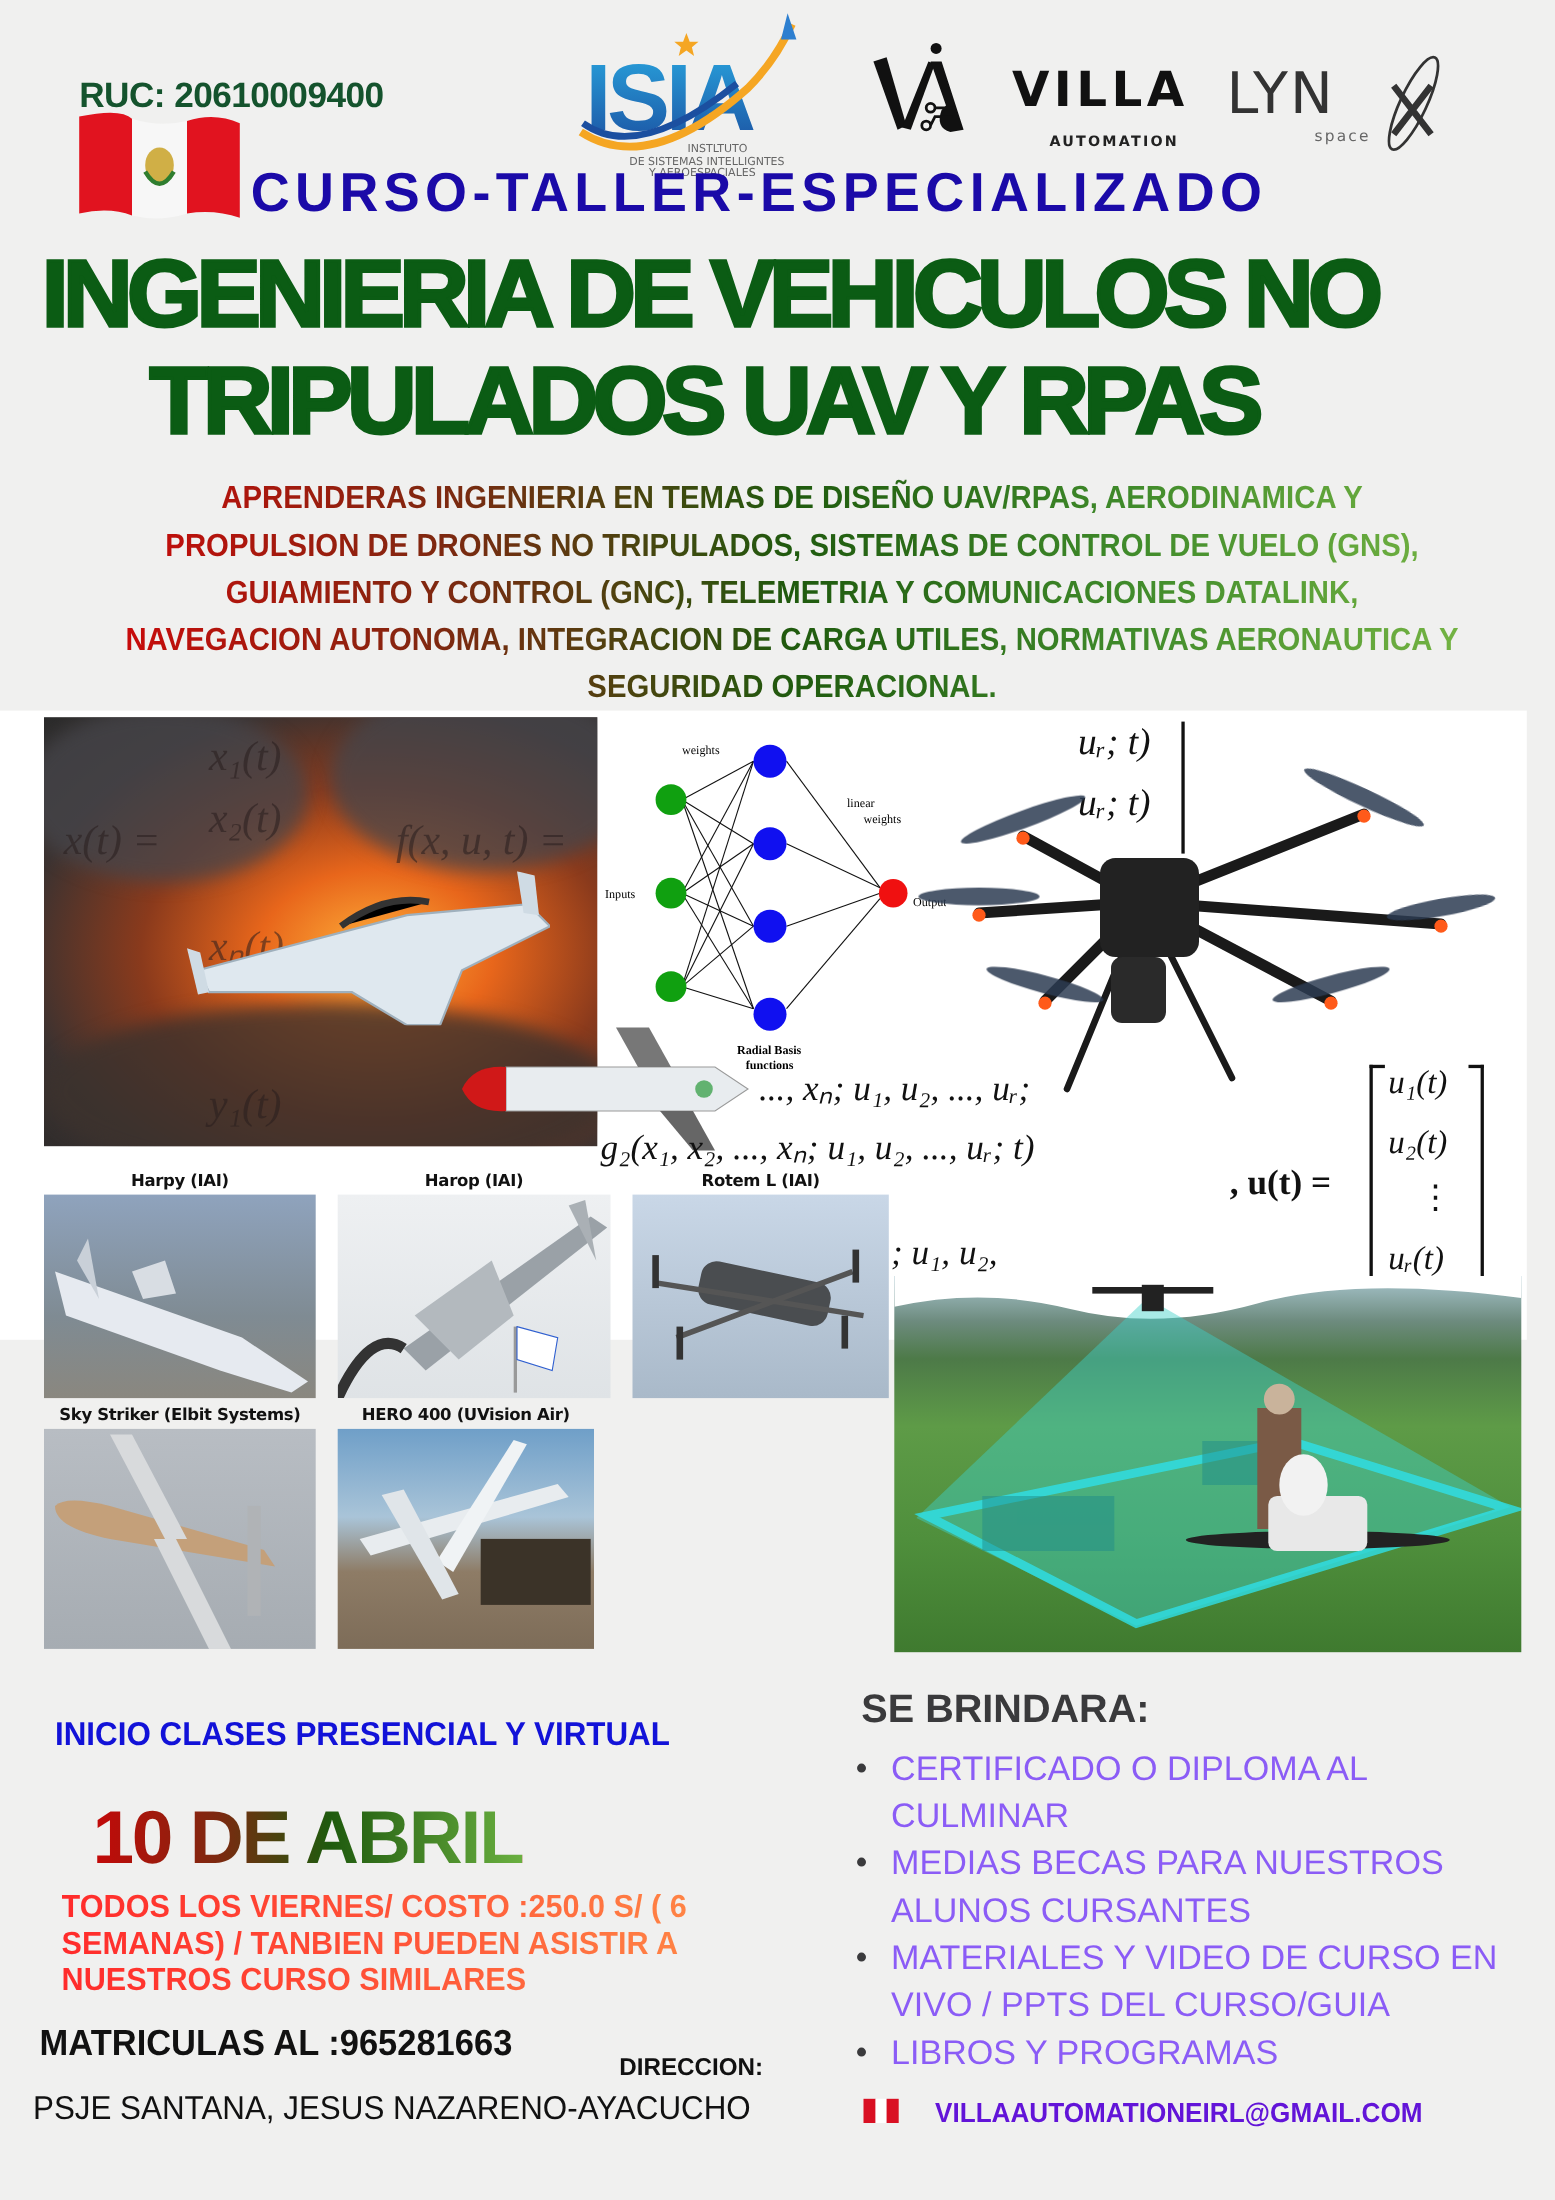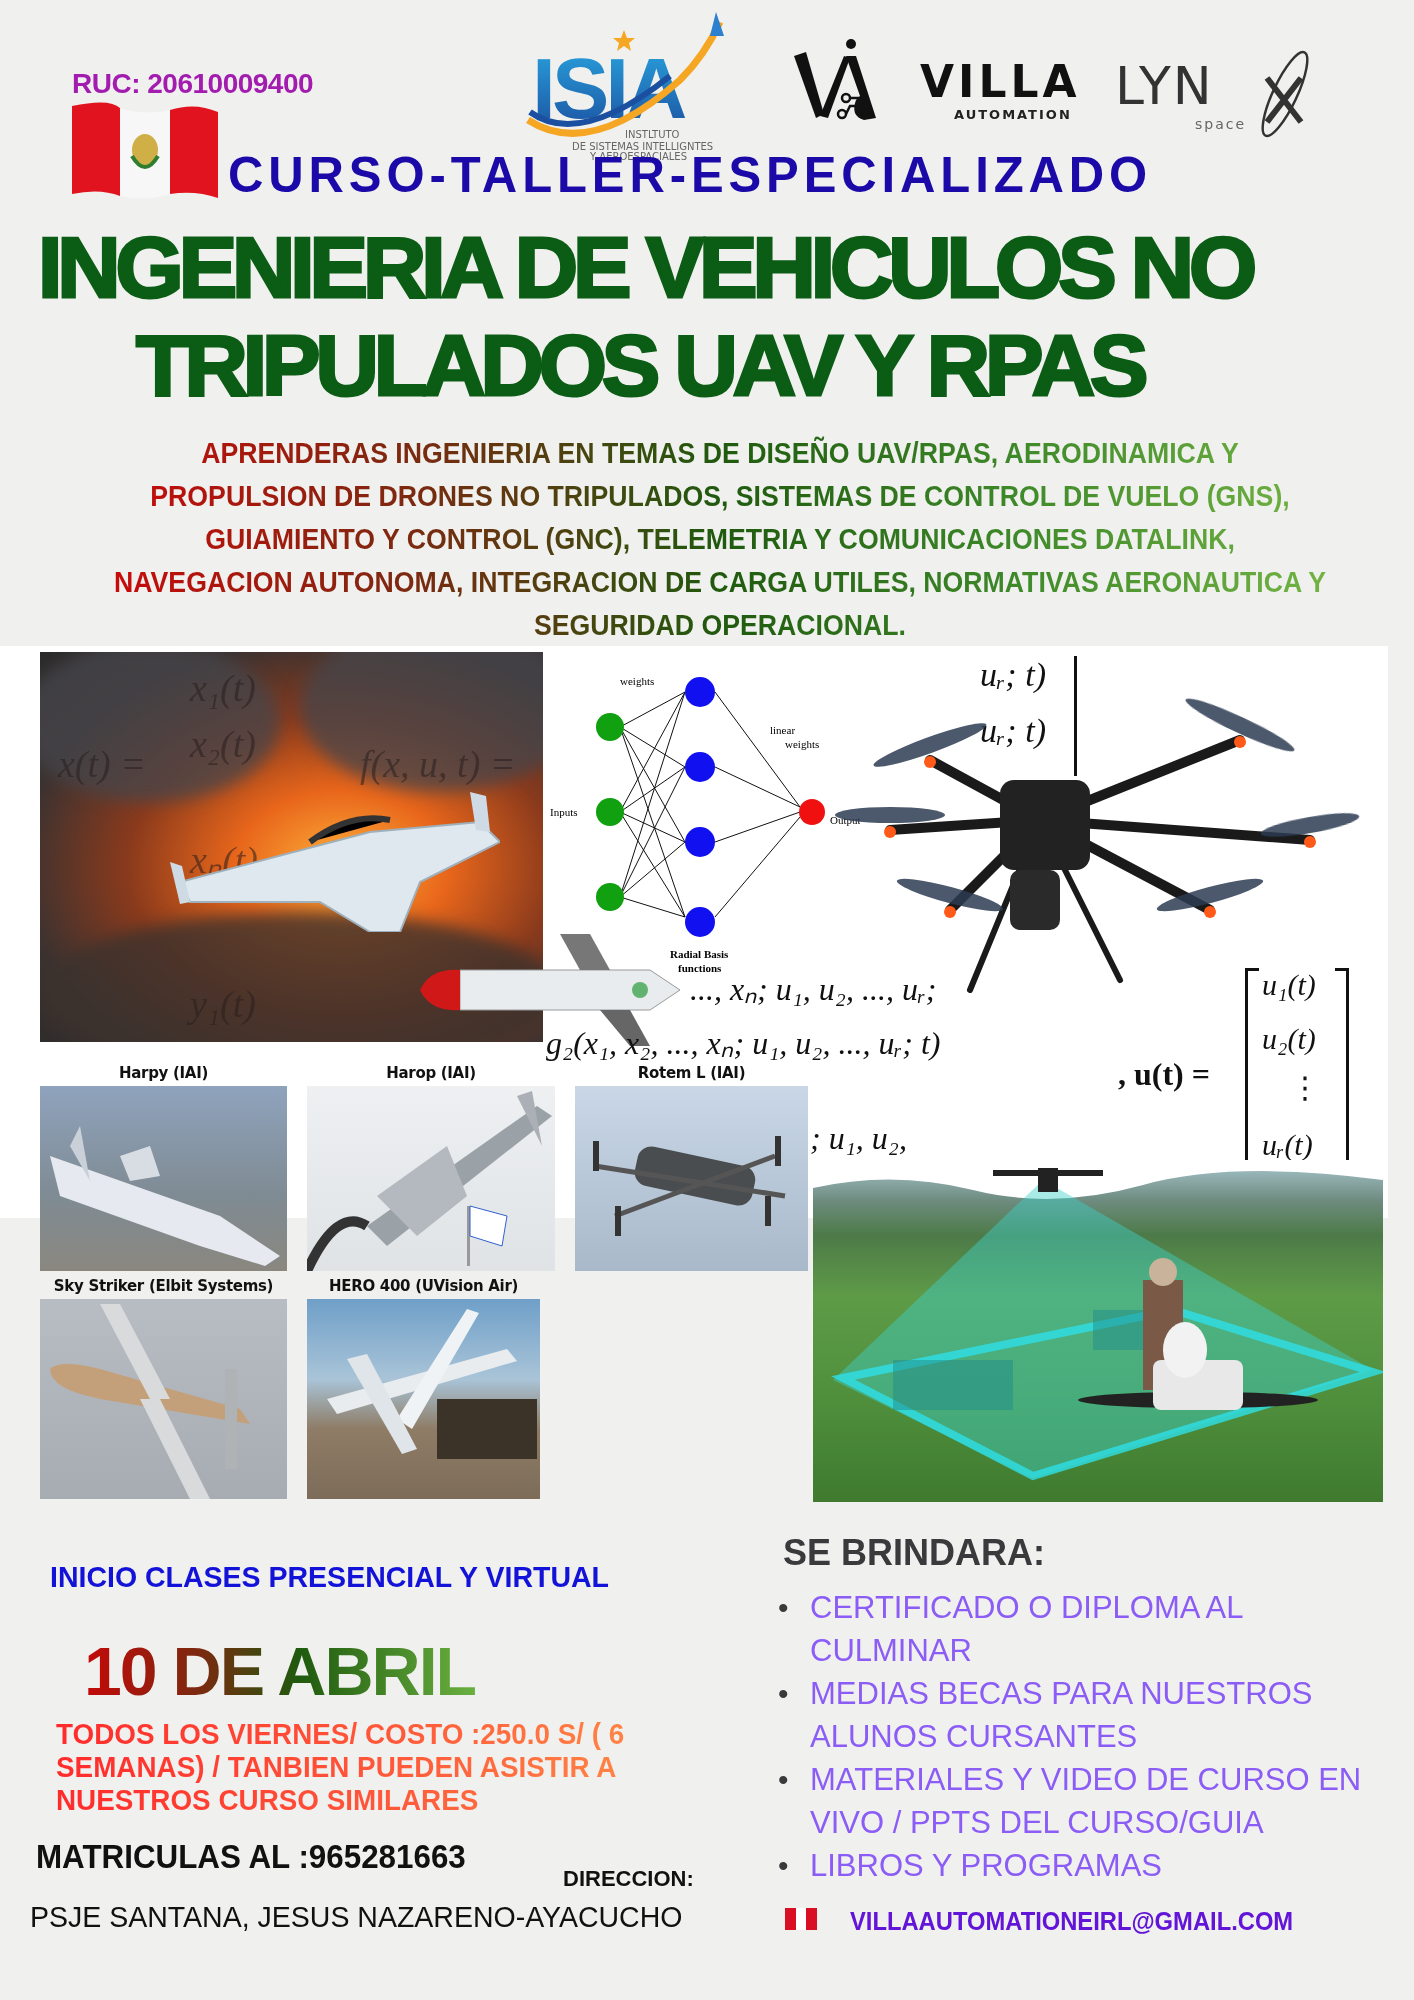--- a/index.html
+++ b/index.html
@@ -8,7 +8,7 @@
   .abs { position: absolute; }
 
   
-  .ruc { left: 72px; top: 68px; font-size: 28px; font-weight: bold; color: #a21caf; letter-spacing: -0.5px; }
+  .ruc { left: 72px; top: 68px; font-size: 32px; font-weight: bold; color: #14532d; letter-spacing: -0.5px; }
   .flag { left: 70px; top: 98px; width: 150px; height: 102px; }
   .isia { left: 520px; top: 10px; width: 220px; height: 150px; }
   .villa-mark { left: 790px; top: 36px; width: 100px; height: 90px; }

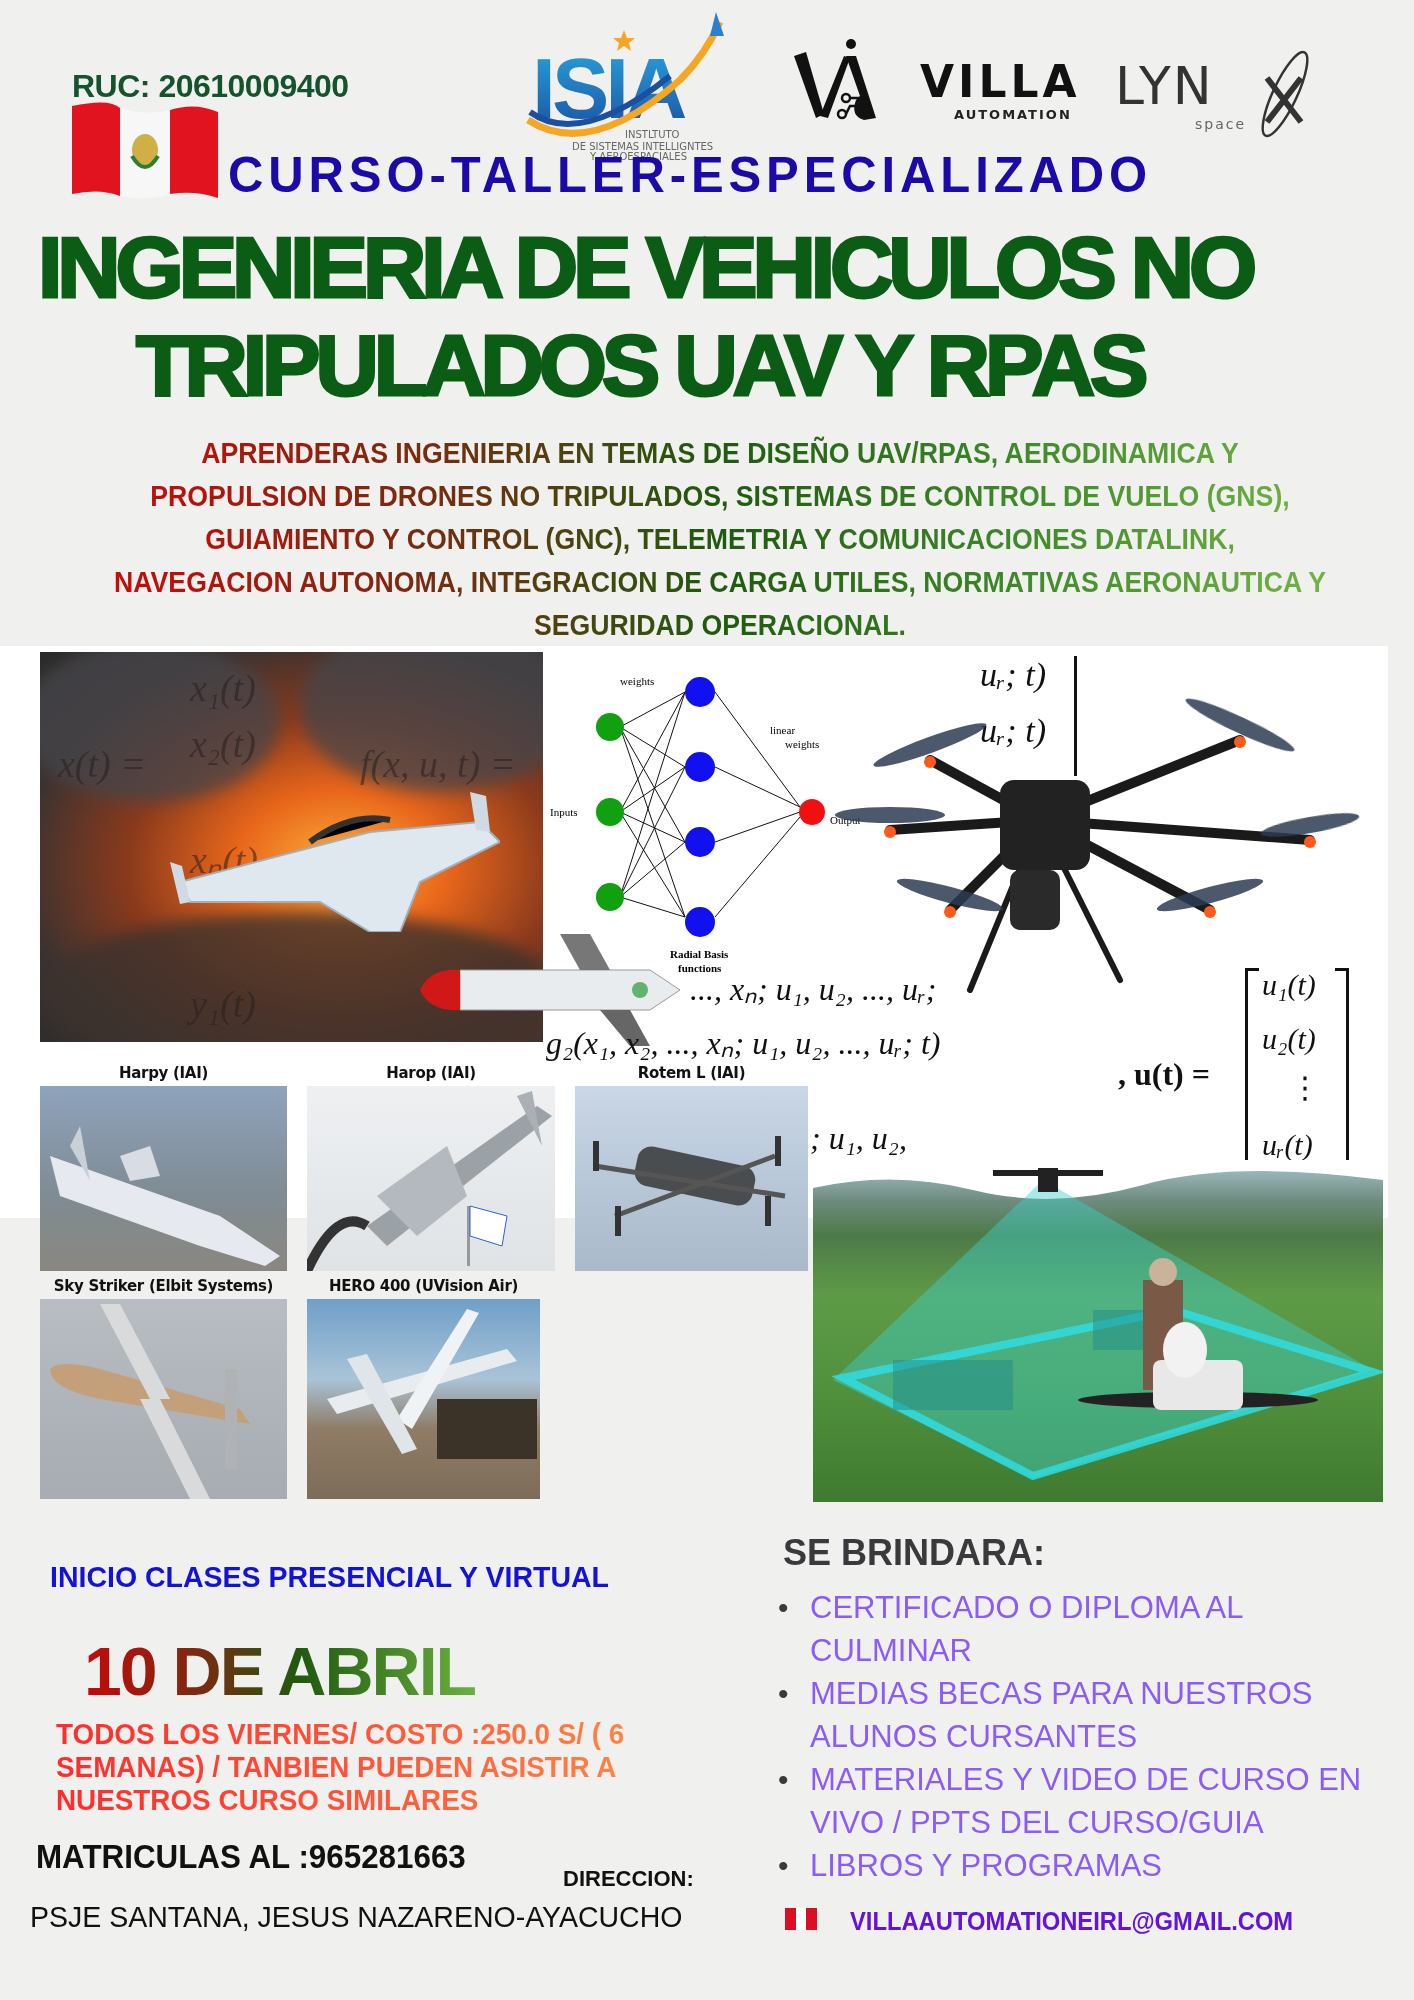--- a/index.html
+++ b/index.html
@@ -14,7 +14,7 @@
   .villa-mark { left: 790px; top: 36px; width: 100px; height: 90px; }
   .villa-text { left: 920px; top: 60px; }
   .villa-word { font-size: 44px; font-weight: bold; color: #111; letter-spacing: 4px; line-height: 1; font-family: "DejaVu Sans", sans-serif; }
-  .villa-sub { font-size: 13px; font-weight: bold; color: #222; letter-spacing: 2px; margin-left: 34px; margin-top: 3px; font-family: "DejaVu Sans", sans-serif; }
+  .villa-sub { font-size: 13px; font-weight: bold; color: #222; letter-spacing: 2px; margin-left: 34px; margin-top: 18px; font-family: "DejaVu Sans", sans-serif; }
   .lynx { left: 1115px; top: 36px; width: 180px; height: 100px; }
   .lynx-word { position: absolute; left: 0; top: 20px; font-size: 52px; color: #333; letter-spacing: 2px; font-family: "DejaVu Sans", sans-serif; font-weight: normal; }
   .lynx-sub { position: absolute; left: 80px; top: 80px; font-size: 14px; color: #666; letter-spacing: 2px; font-family: "DejaVu Sans", sans-serif; text-align: center; }

